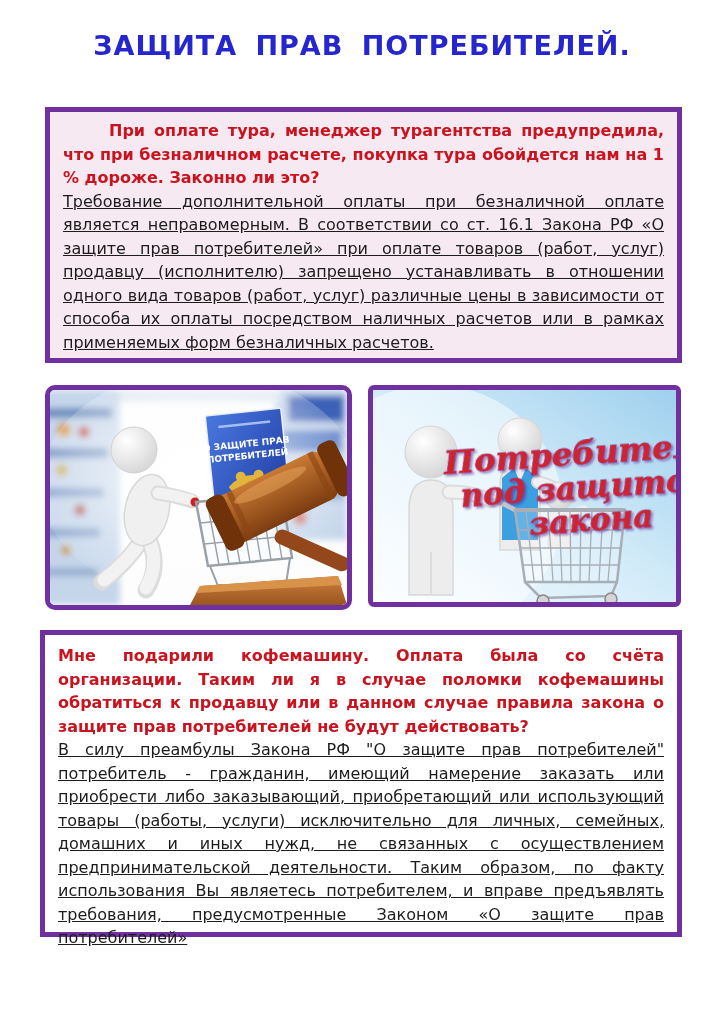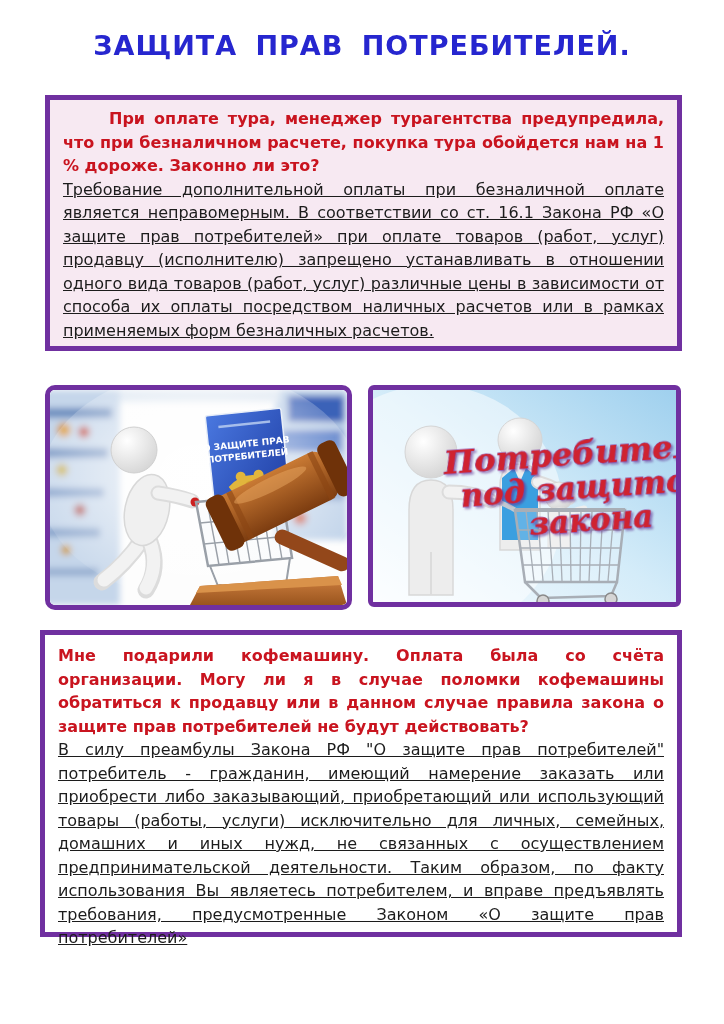--- a/index.html
+++ b/index.html
@@ -19,7 +19,7 @@
     border:5px solid var(--border_purple,#7030a0);
   }
   .qa-box.qa1{
-    left:45px; top:95px; width:637px; height:256px;
+    left:45px; top:107px; width:637px; height:256px;
     background:var(--qa1_bg,#f7e9f2);
     padding:7px 13px 0 13px;
   }

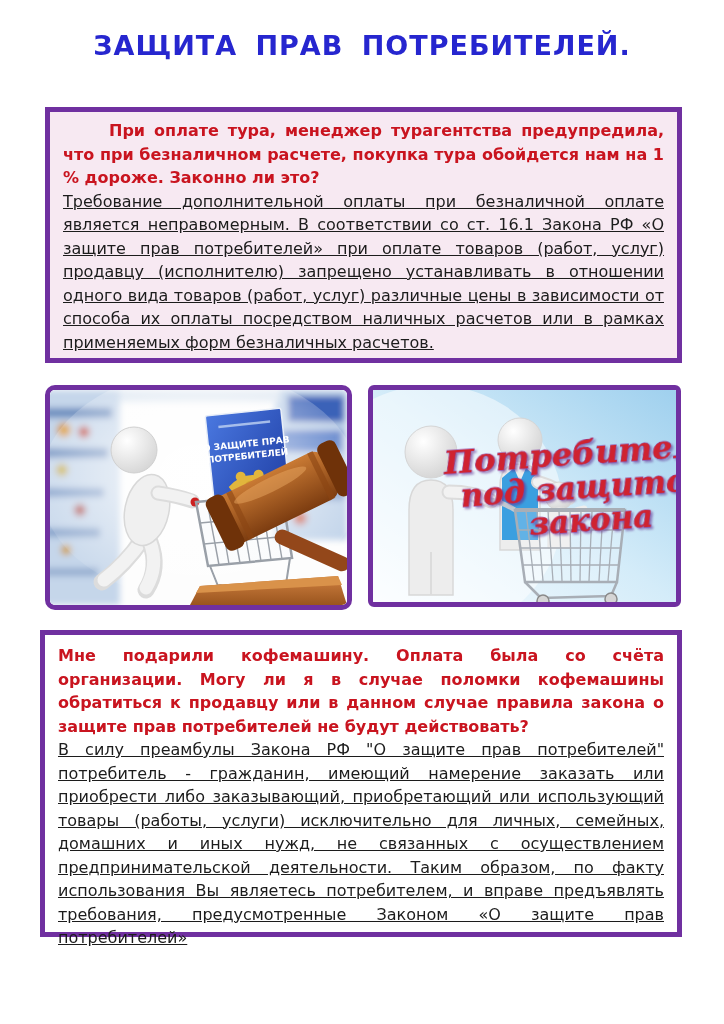--- a/index.html
+++ b/index.html
@@ -244,7 +244,7 @@
   </figure>
 
   <section class="qa-box qa2">
-    <p class="question">Мне  подарили  кофемашину.   Оплата  была  со  счёта  организации. Могу ли я в случае поломки кофемашины обратиться к продавцу или в данном случае правила закона о защите прав потребителей  не будут действовать?</p>
+    <p class="question">Мне  подарили  кофемашину.   Оплата  была  со  счёта  организации. Таким ли я в случае поломки кофемашины обратиться к продавцу или в данном случае правила закона о защите прав потребителей  не будут действовать?</p>
     <p class="answer">В силу преамбулы Закона РФ "О защите прав потребителей" потребитель - гражданин, имеющий намерение заказать или приобрести либо заказывающий, приобретающий или использующий товары (работы, услуги) исключительно для личных, семейных, домашних и иных нужд, не связанных с осуществлением предпринимательской деятельности. Таким образом,  по факту использования Вы являетесь потребителем, и вправе предъявлять требования, предусмотренные Законом «О защите прав потребителей»</p>
   </section>
 

